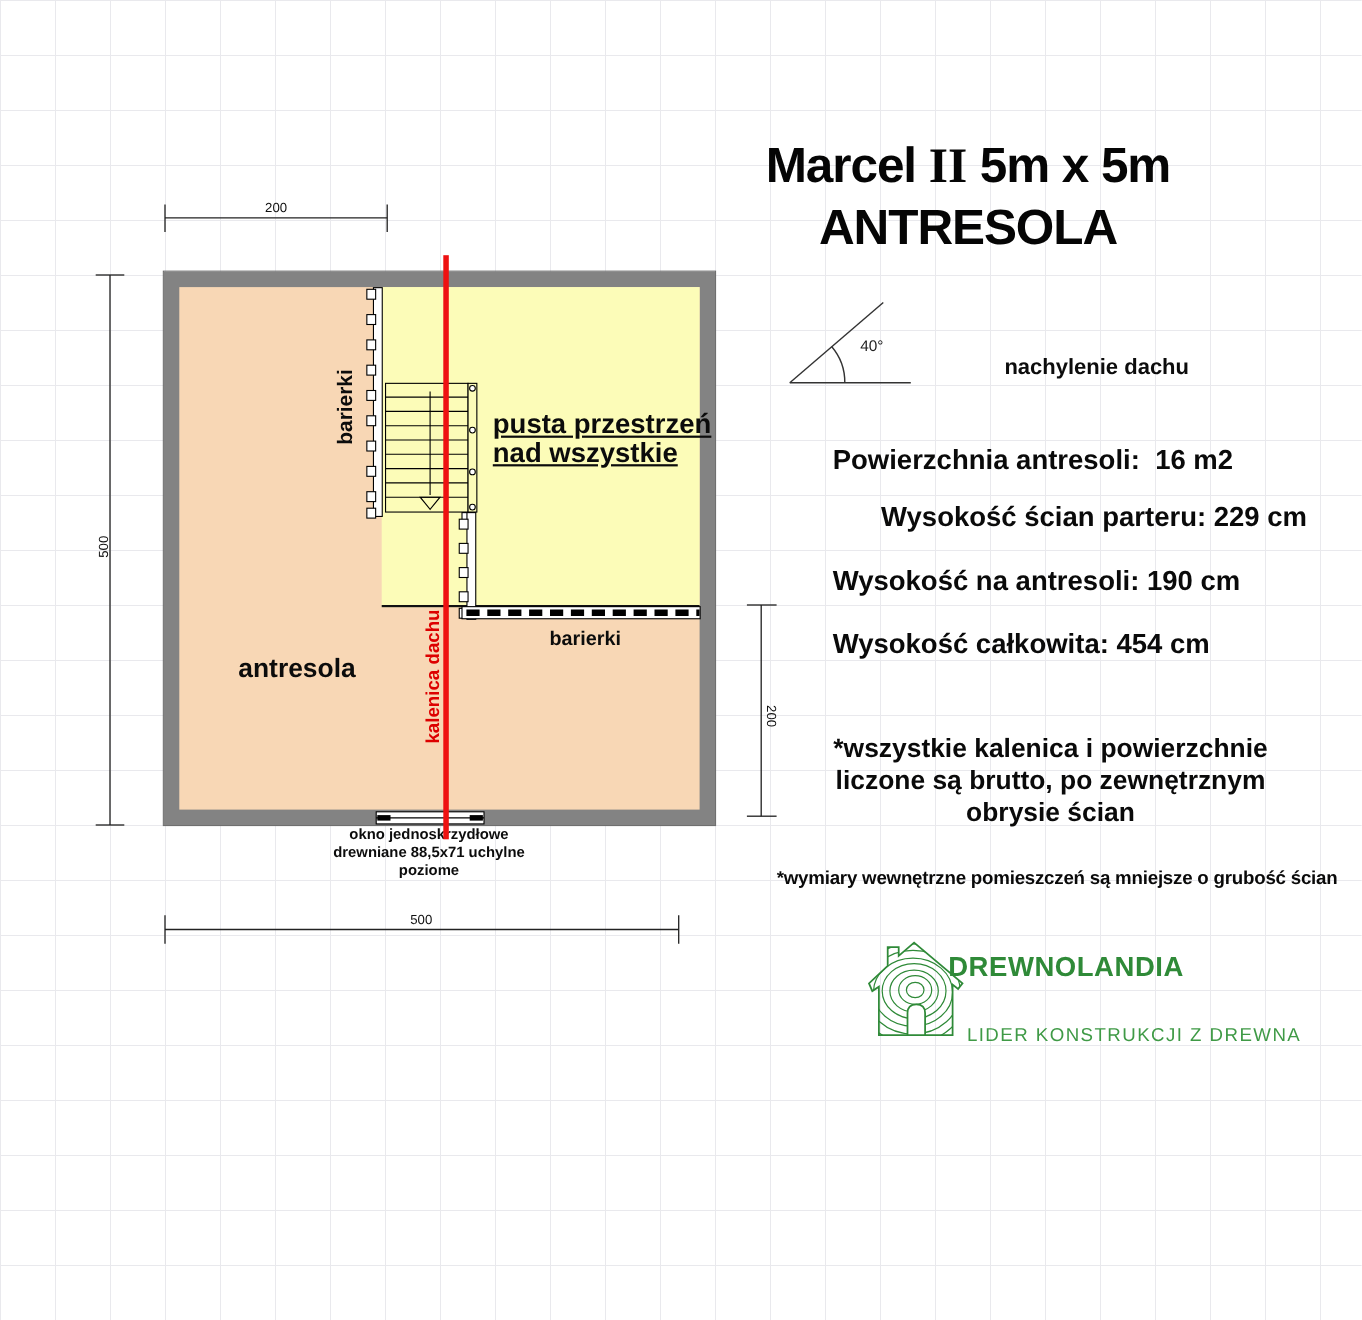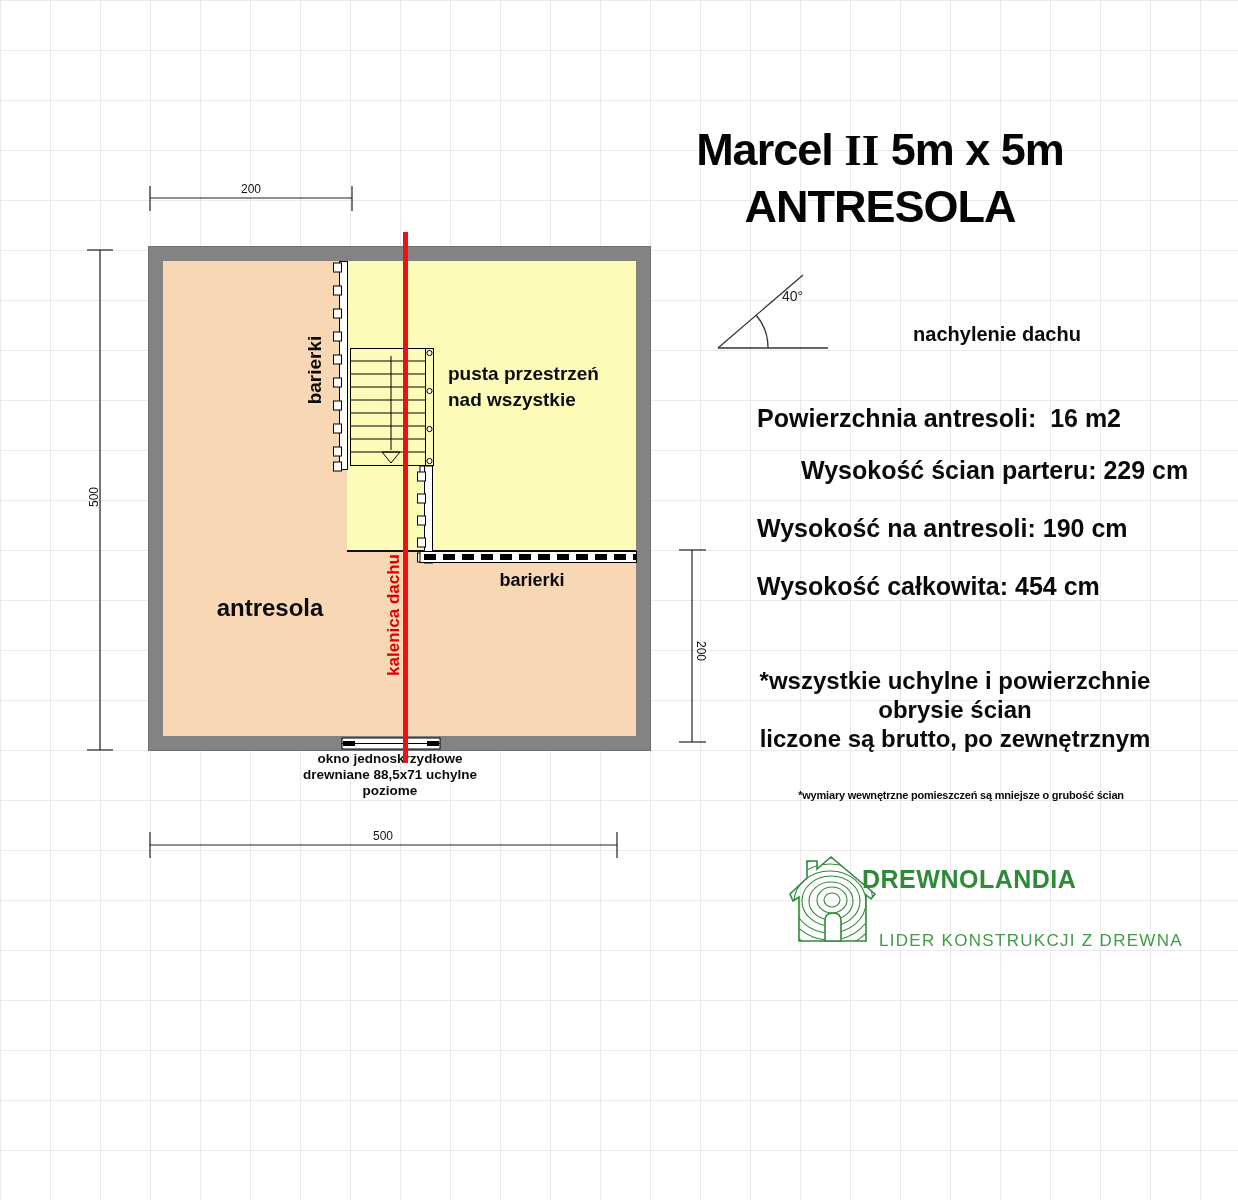--- a/index.html
+++ b/index.html
@@ -157,7 +157,7 @@
   </div>
   <div class="abs label title c" style="top:181px;">ANTRESOLA</div>
 
-  <div class="abs label" style="left:782px; top:288px; font-size:14px; color:#222;">40°</div>
+  <div class="abs label" style="left:782px; top:306px; font-size:14px; color:#222;">40°</div>
   <div class="abs label b c" style="left:880px; top:323px; width:234px; font-size:20px;">nachylenie dachu</div>
 
   <div class="abs label spec pre" style="top:404px;">Powierzchnia antresoli:  16 m2</div>

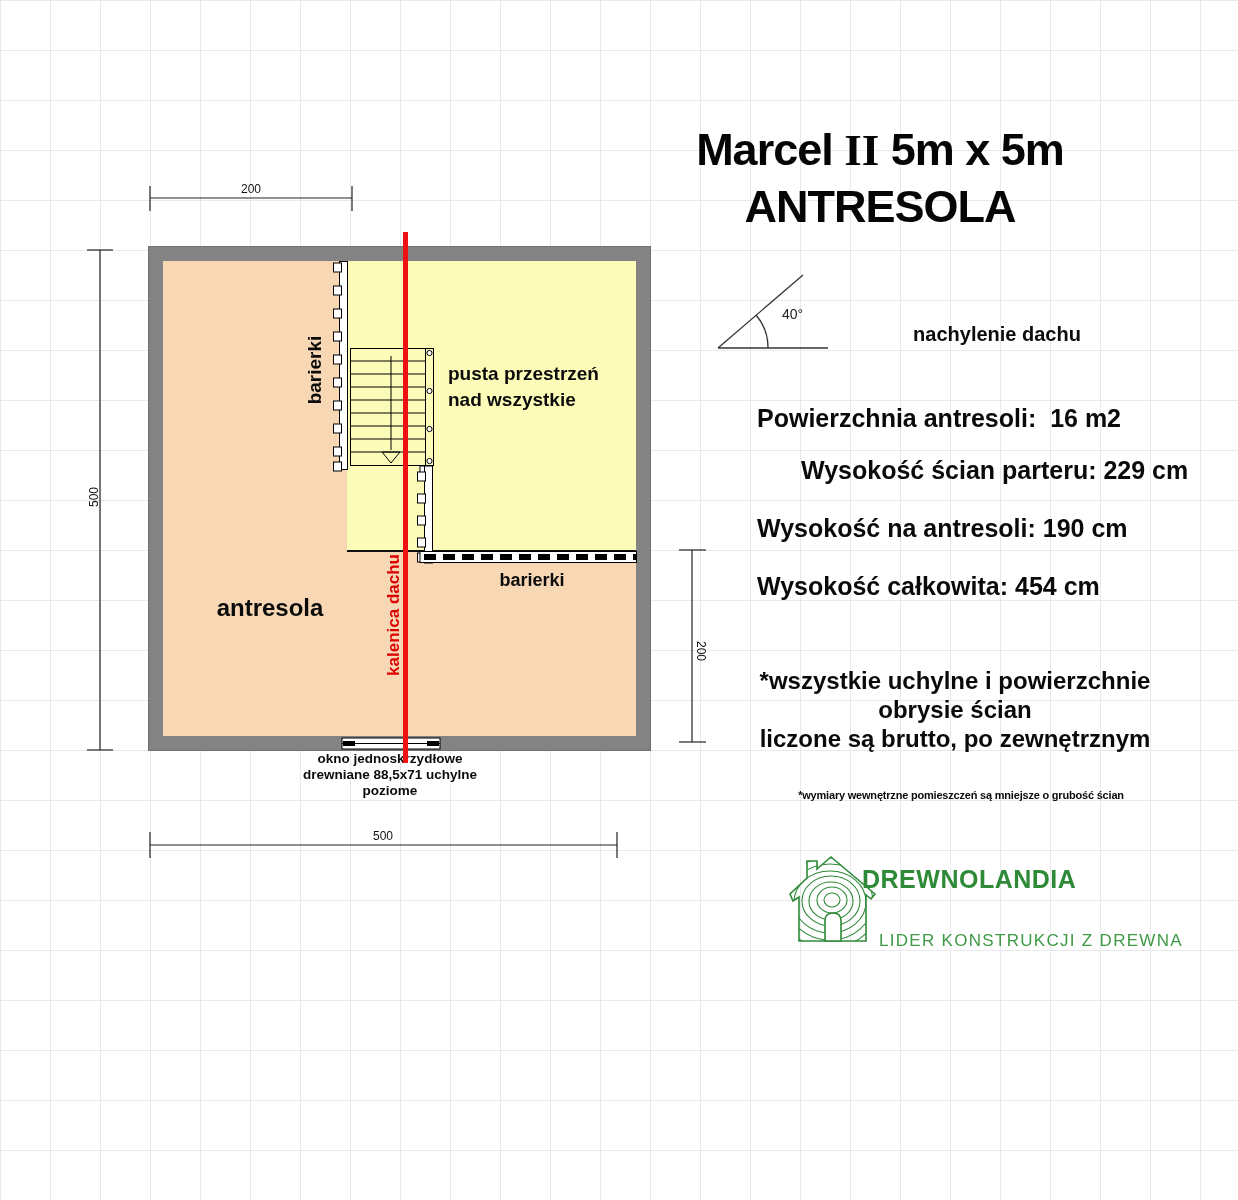--- a/index.html
+++ b/index.html
@@ -175,7 +175,7 @@
   <div class="abs label b c" style="left:120px; top:593px; width:300px; font-size:24px; line-height:29px;">
     <div>antresola</div>
   </div>
-  <div class="abs label b" style="left:448px; top:361px; font-size:19px; line-height:26px;">
+  <div class="abs label b" style="left:448px; top:373px; font-size:25px; line-height:26px;text-decoration:underline;">
     <div>pusta przestrzeń</div>
     <div>nad wszystkie</div>
   </div>

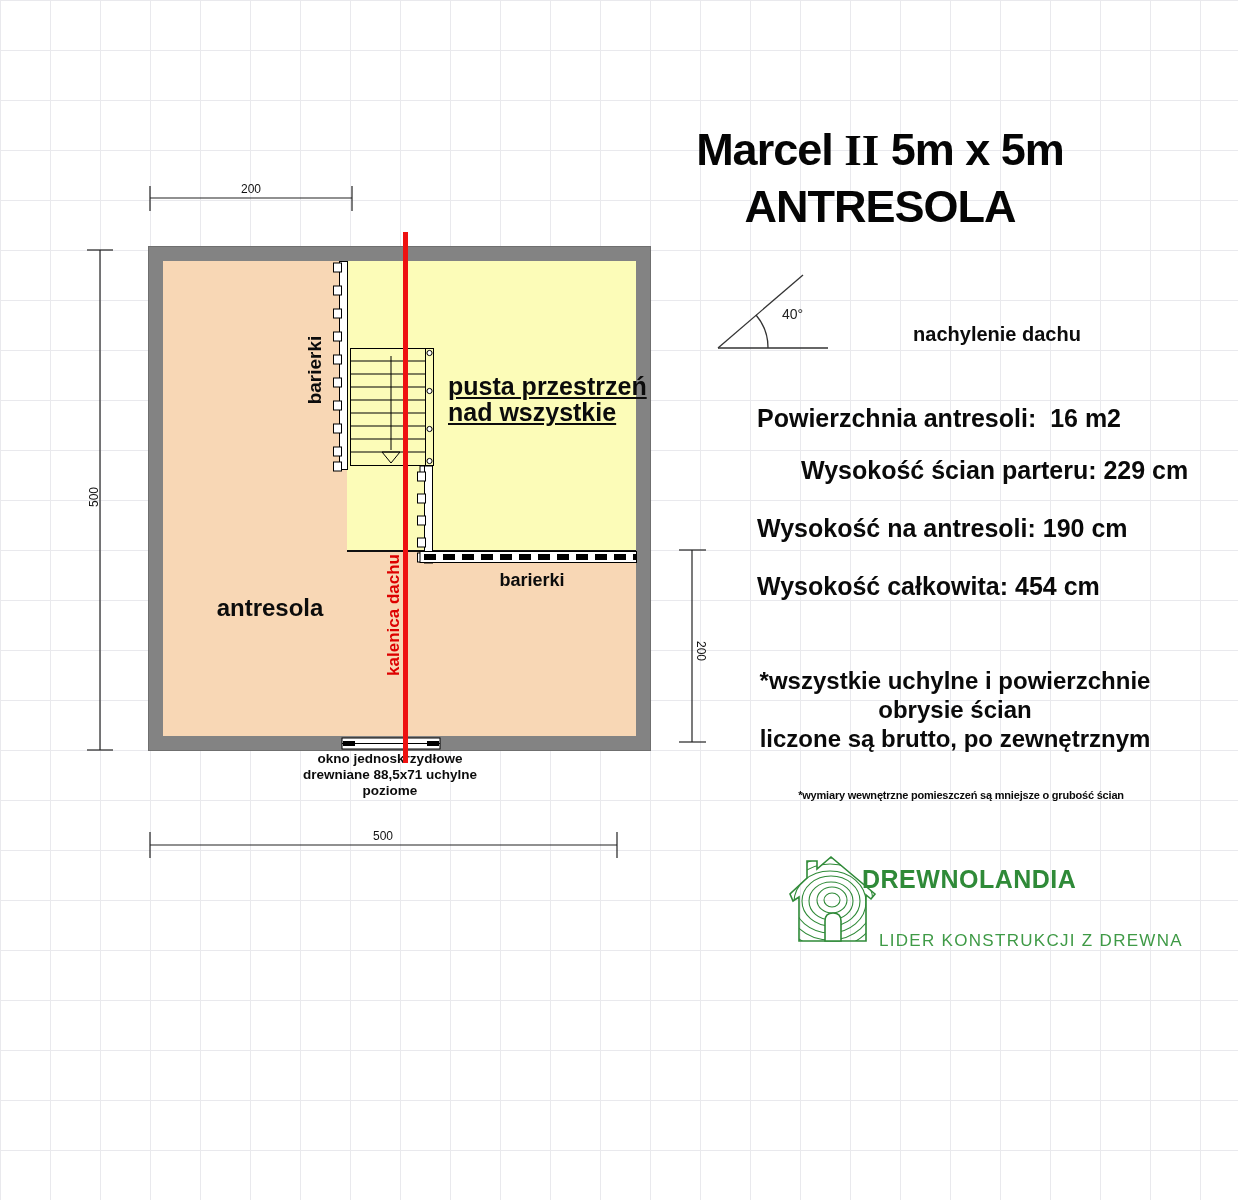--- a/index.html
+++ b/index.html
@@ -166,7 +166,7 @@
   <div class="abs label spec pre" style="top:572px;">Wysokość całkowita: 454 cm</div>
 
   <div class="abs label note1 c">
-    <div>*wszystkie uchylne i powierzchnie</div>
+    <div>*wszystkie kalenica i powierzchnie</div>
     <div>obrysie ścian</div>
     <div>liczone są brutto, po zewnętrznym</div>
   </div>

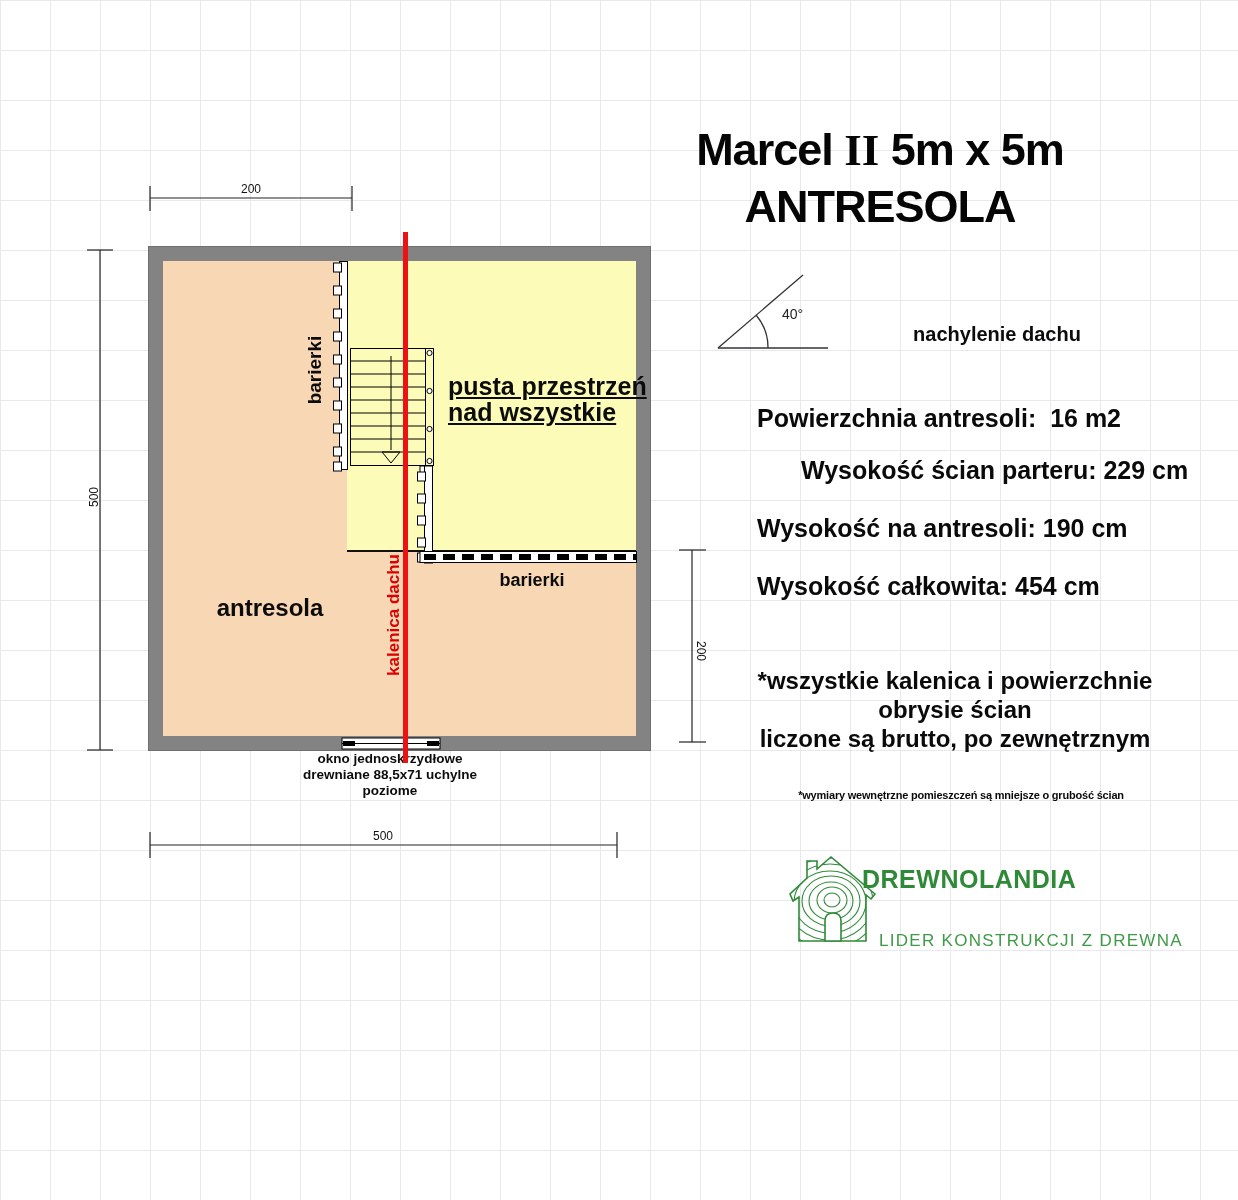--- a/index.html
+++ b/index.html
@@ -167,8 +167,8 @@
 
   <div class="abs label note1 c">
     <div>*wszystkie kalenica i powierzchnie</div>
+    <div>liczone są brutto, po zewnętrznym</div>
     <div>obrysie ścian</div>
-    <div>liczone są brutto, po zewnętrznym</div>
   </div>
   <div class="abs label note2 c">*wymiary wewnętrzne pomieszczeń są mniejsze o grubość ścian</div>
 

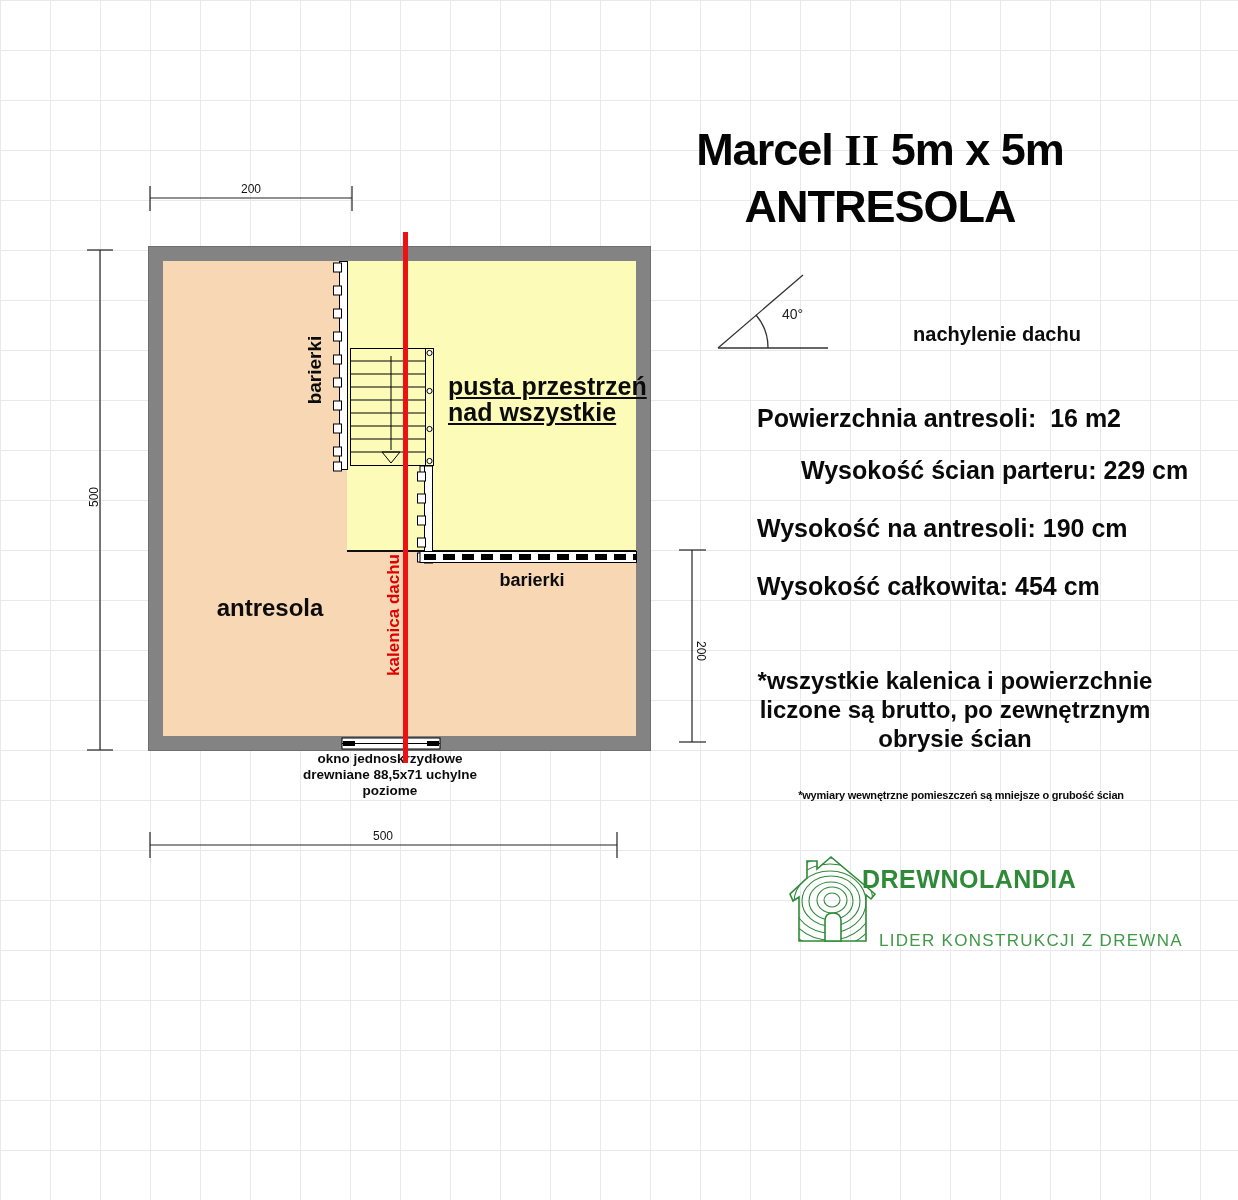--- a/index.html
+++ b/index.html
@@ -28,7 +28,7 @@
   .roman { font-family:"Liberation Serif", serif; letter-spacing:0; }
   .spec  { left:757px; font-weight:700; font-size:25px; color:#0a0a0a; }
   .note1 { left:688px; top:666px; width:534px; font-weight:700; font-size:24px; line-height:29px; color:#0a0a0a; }
-  .note2 { left:688px; top:789px; width:546px; font-weight:700; font-size:11px; letter-spacing:-0.2px; color:#0a0a0a; }
+  .note2 { left:688px; top:789px; width:546px; font-weight:700; font-size:17px; letter-spacing:-0.2px; color:#0a0a0a; }
 
   .rot-ccw { transform:translate(-50%,-50%) rotate(-90deg); transform-origin:center; white-space:nowrap; }
   .rot-cw  { transform:translate(-50%,-50%) rotate(90deg);  transform-origin:center; white-space:nowrap; }

